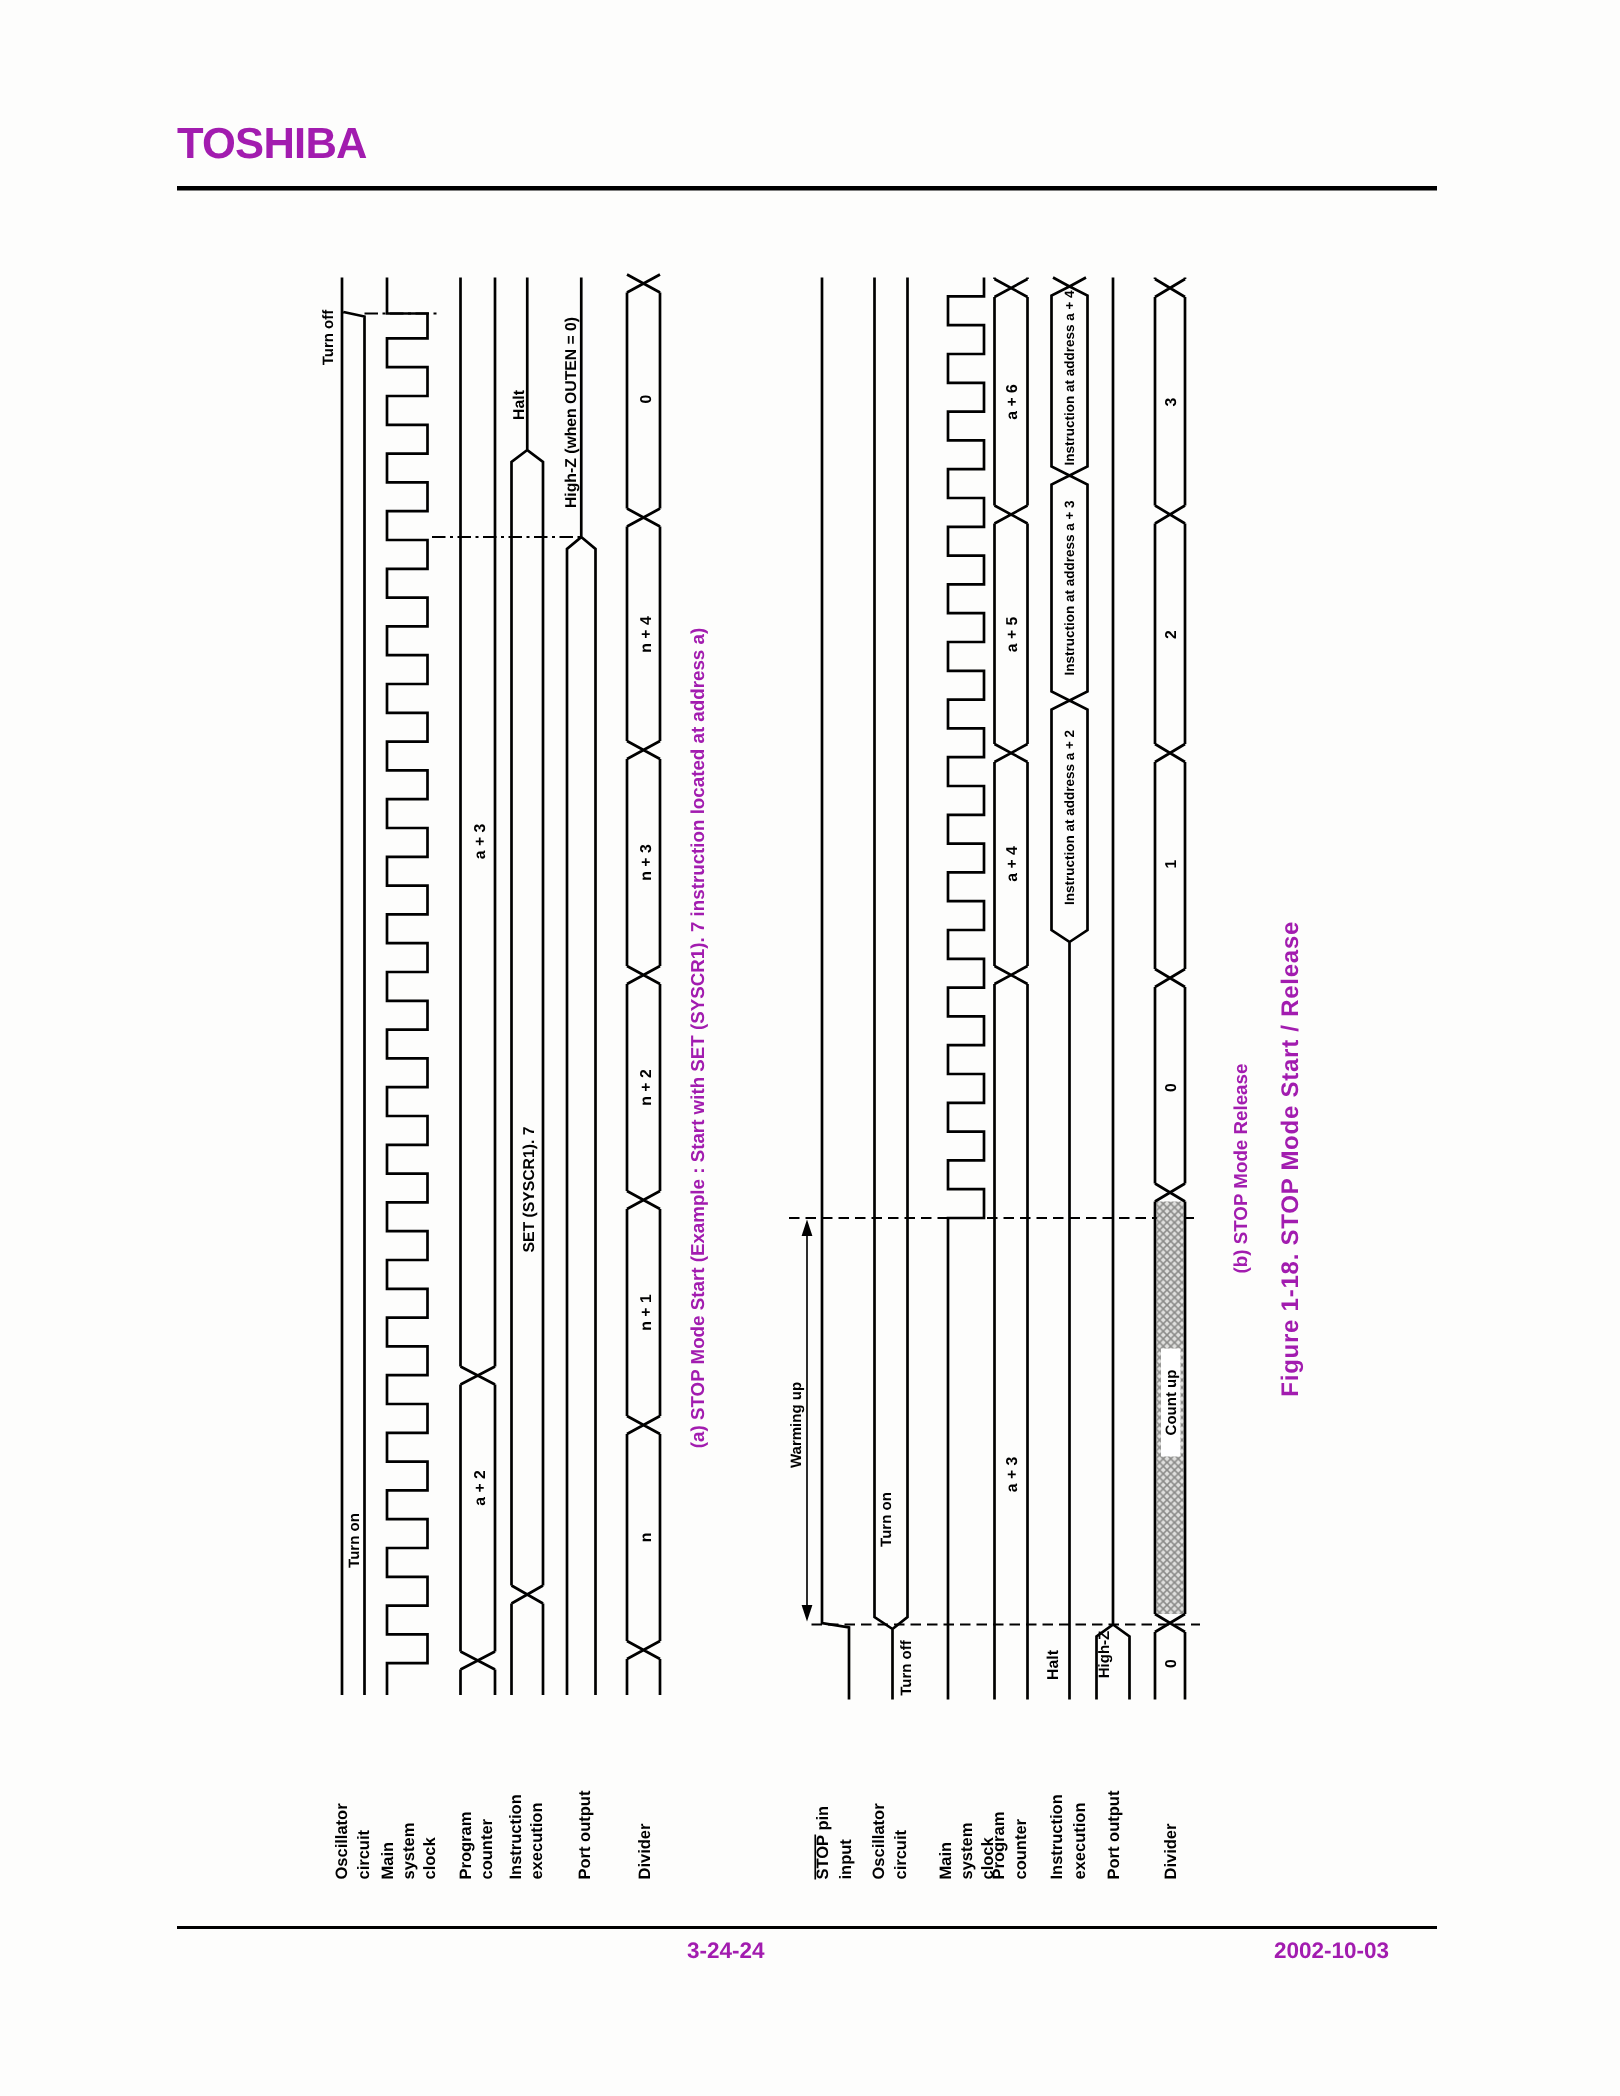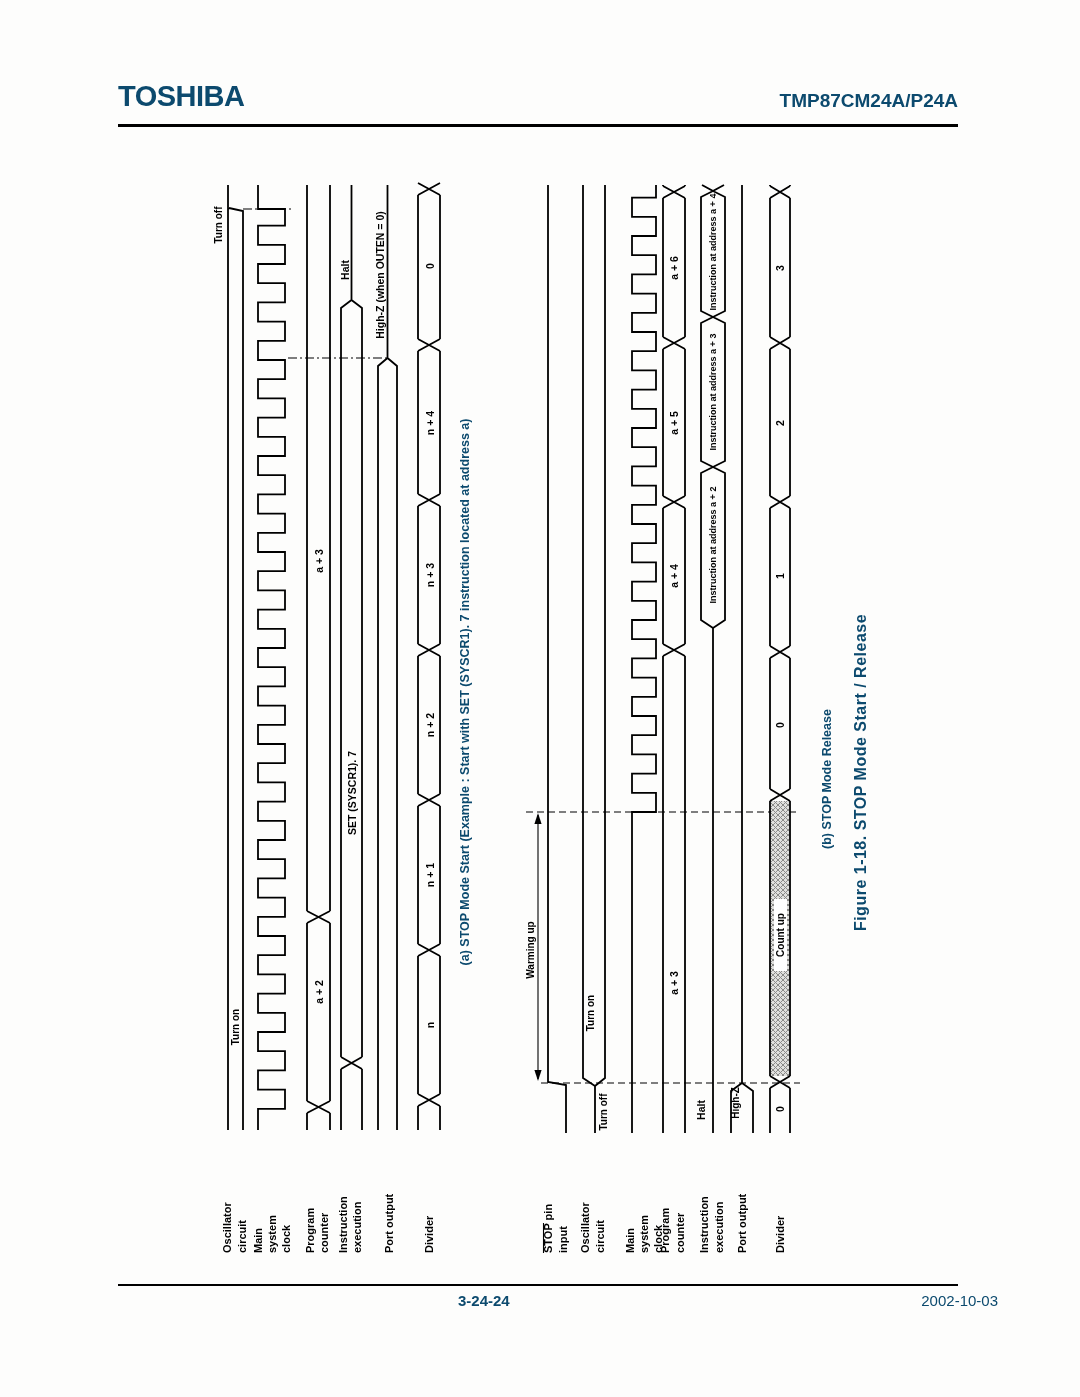--- a/index.html
+++ b/index.html
@@ -3,7 +3,7 @@
 <meta charset="utf-8">
 <style>
   html,body{margin:0;padding:0;background:#888;}
-  .page{position:relative;width:1080px;height:1397px;background:#fdfdfc;font-family:"Liberation Sans",sans-serif;color:#0c4a6e;overflow:hidden;margin:0 auto;}
+  .page{position:relative;width:1080px;height:1397px;background:#fdfdfc;font-family:"Liberation Sans",sans-serif;color:#a21caf;overflow:hidden;margin:0 auto;}
   .brand{position:absolute;left:118px;top:80px;font-size:29px;font-weight:800;letter-spacing:-0.5px;}
   .part{position:absolute;left:600px;top:90px;width:358px;text-align:right;font-size:19px;font-weight:700;}
   .rule{position:absolute;left:118px;width:840px;background:#000;}

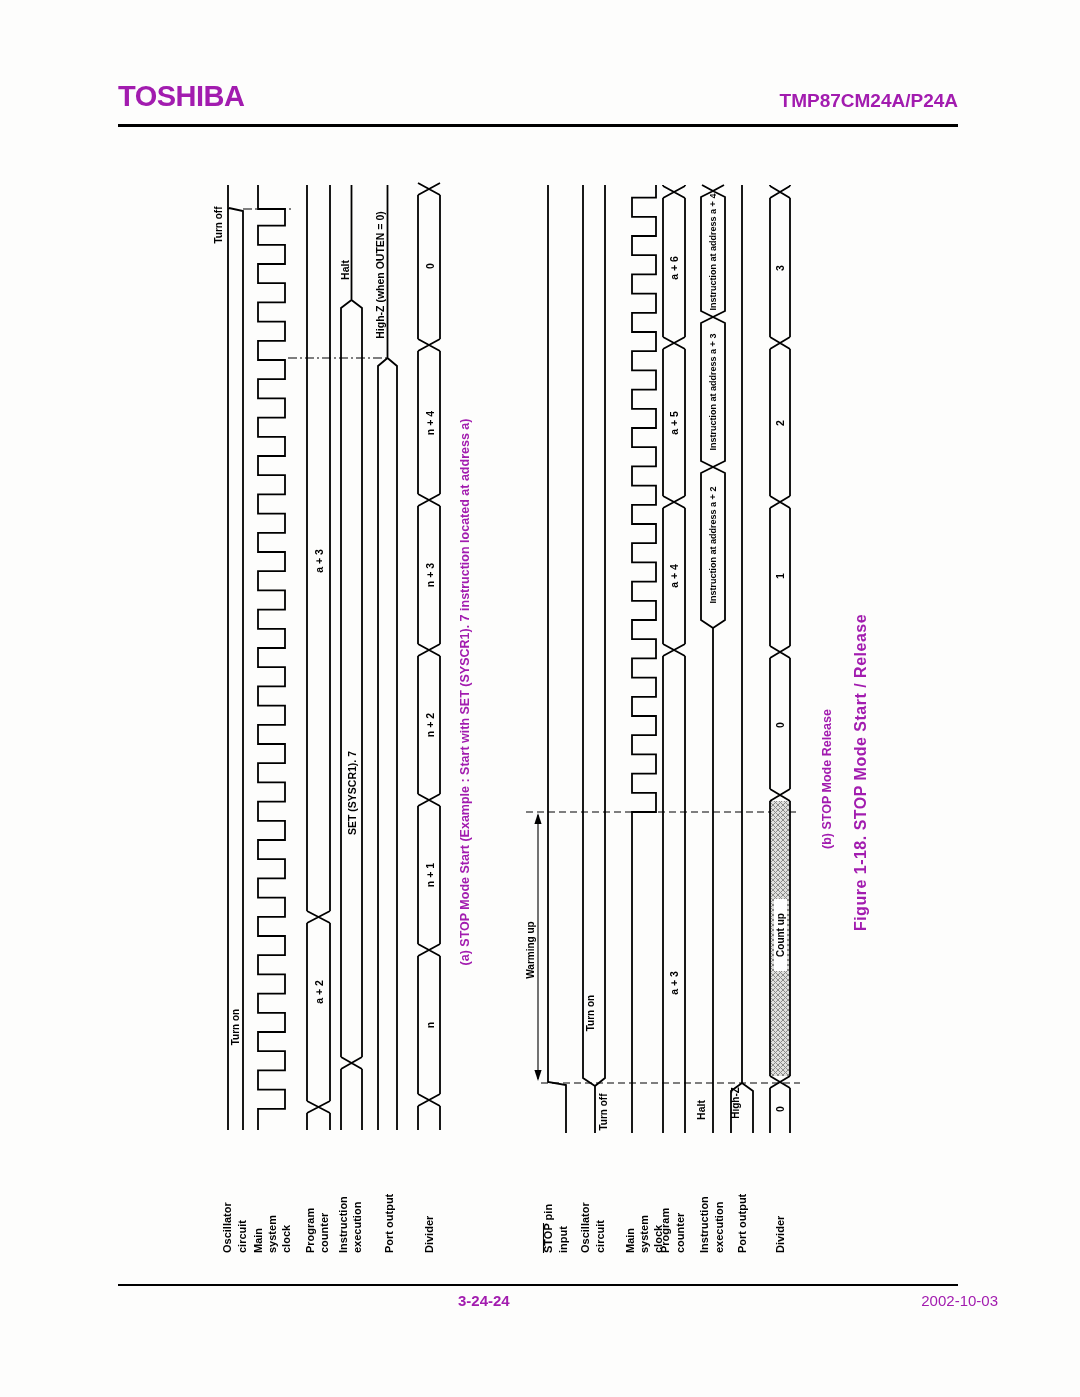--- a/index.html
+++ b/index.html
@@ -25,7 +25,6 @@
 
 <div class="page">
   <div class="brand">TOSHIBA</div>
-  <div class="part">TMP87CM24A/P24A</div>
   <div class="rule top"></div>
 
   <div class="rot diagA">

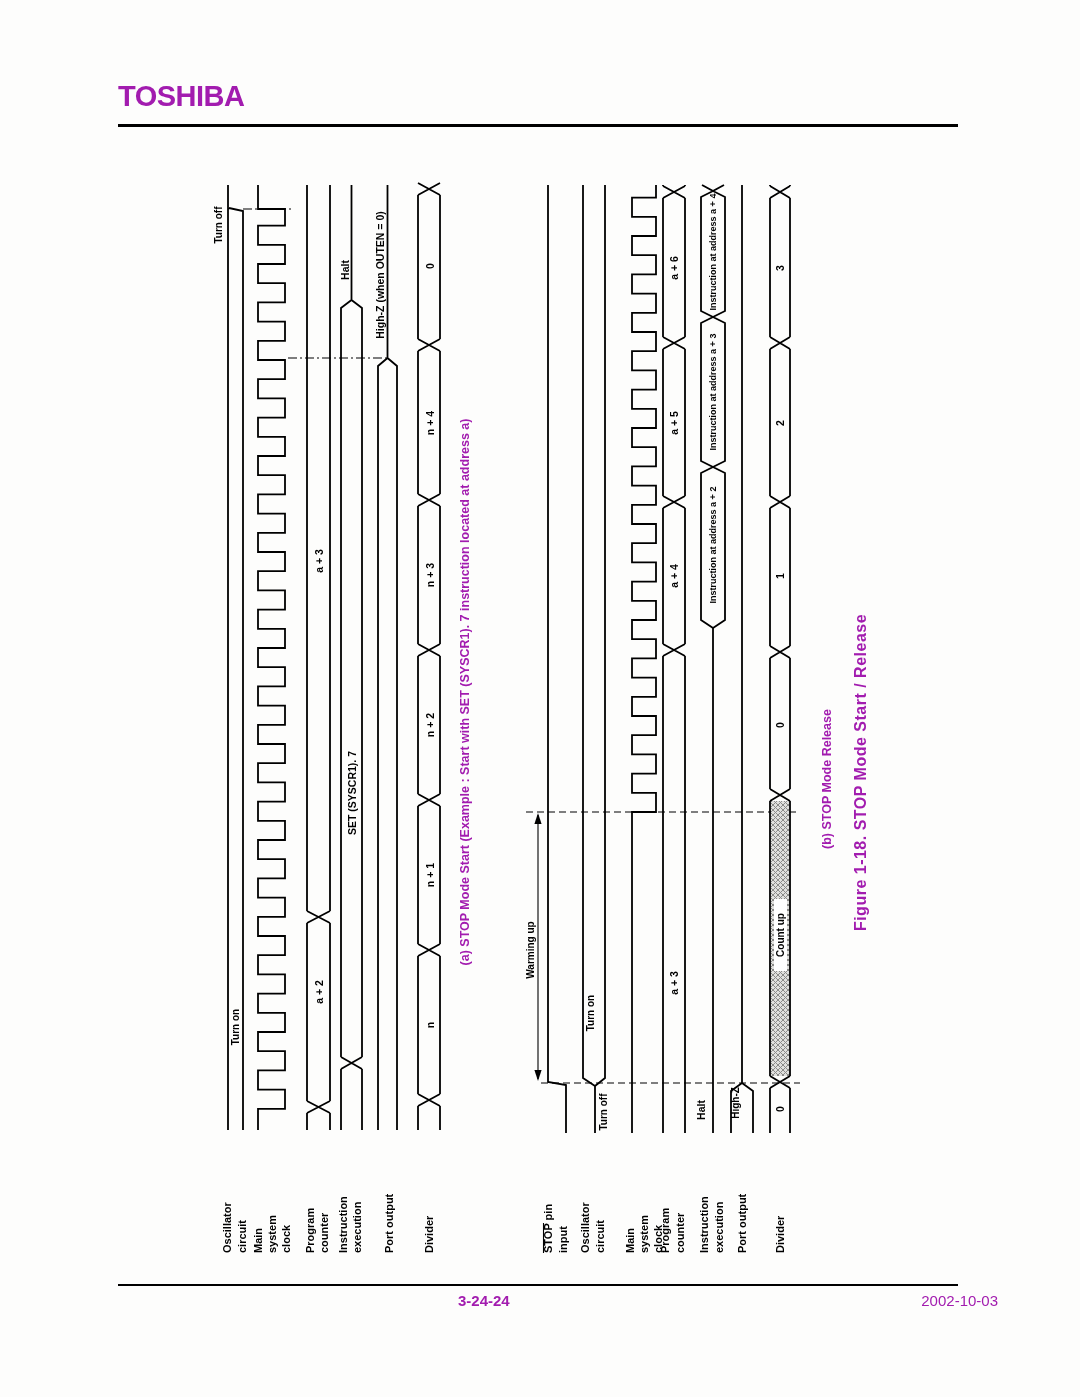--- a/index.html
+++ b/index.html
@@ -16,7 +16,7 @@
   .capB{left:820px;top:899px;width:240px;height:22px;text-align:center;font-size:12.5px;font-weight:600;}
   .figTitle{left:852px;top:1000px;width:455px;height:26px;text-align:center;font-size:16px;font-weight:700;letter-spacing:0.5px;}
   .pageNum{position:absolute;left:458px;top:1292px;width:160px;text-align:left;font-size:15px;font-weight:700;}
-  .dateStamp{position:absolute;left:838px;top:1292px;width:160px;text-align:right;font-size:15px;font-weight:400;}
+  .dateStamp{position:absolute;left:766px;top:1292px;width:160px;text-align:right;font-size:15px;font-weight:700;}
   svg{display:block;}
   svg text{font-family:"Liberation Sans",sans-serif;fill:#000;}
 </style>

